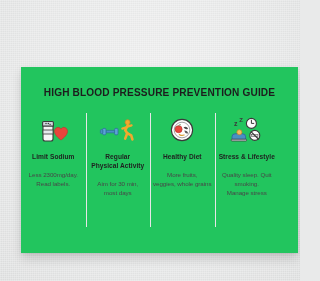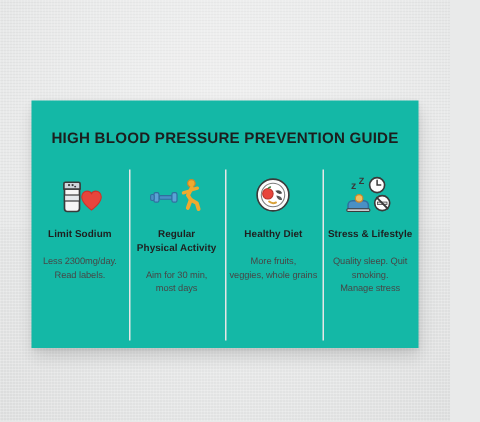--- a/index.html
+++ b/index.html
@@ -36,12 +36,13 @@
     left: 21px;
     top: 67px;
     width: 258px;
-    height: 165px;
-    background: #14b8a6;
+    height: 186px;
+    background: #22c55e;
     box-shadow:
       0 6px 10px rgba(0,0,0,0.10),
       0 1px 3px rgba(0,0,0,0.07),
       2px 4px 14px rgba(0,0,0,0.05);
+    padding-left: 19px;
   }
 
   #card-title {

